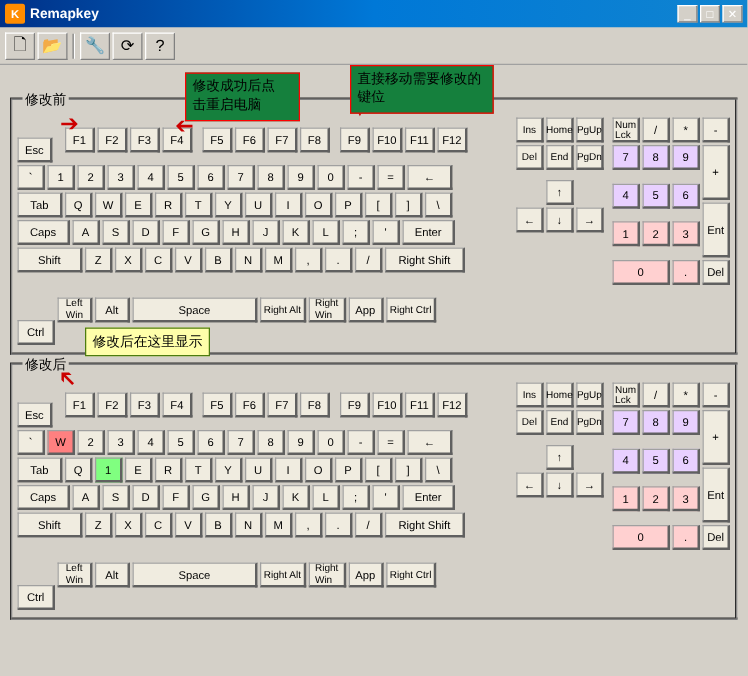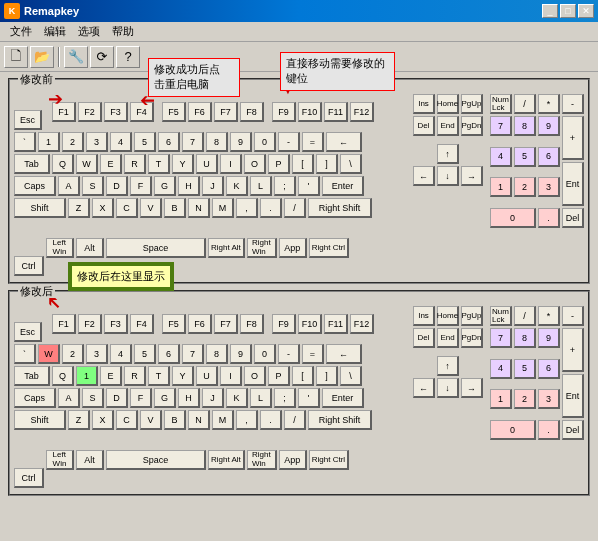--- a/index.html
+++ b/index.html
@@ -183,12 +183,6 @@
     </div>
   </div>
 
-  <div class="menu-bar">
-    <span class="menu-item">文件</span>
-    <span class="menu-item">编辑</span>
-    <span class="menu-item">选项</span>
-    <span class="menu-item">帮助</span>
-  </div>
 
   <div class="toolbar">
     <div class="toolbar-btn">🗋</div>

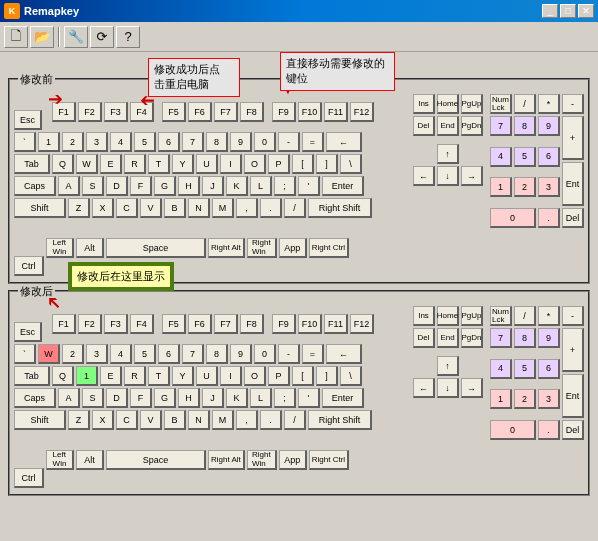--- a/index.html
+++ b/index.html
@@ -158,7 +158,7 @@
     
     .callout {
       position: absolute;
-      background: #e5e5e5;
+      background: #15803d;
       border: 1px solid #ff0000;
       font-size: 11px;
       padding: 3px 5px;

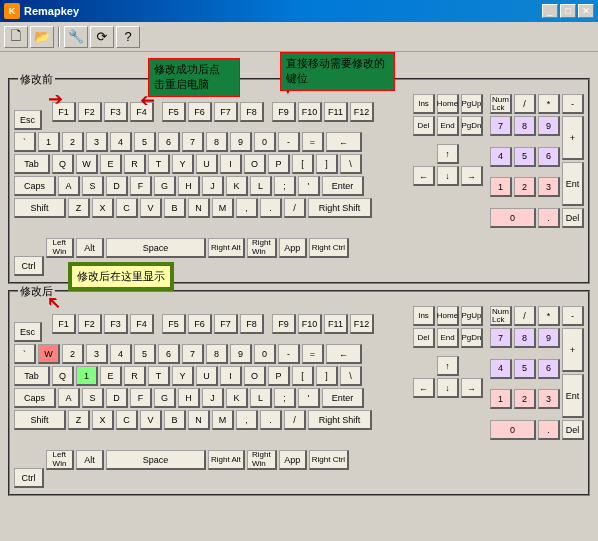--- a/index.html
+++ b/index.html
@@ -372,7 +372,7 @@
       <span style="position:absolute; top:-8px; left:8px; background:#d4d0c8; padding:0 2px; font-size:11px;">修改后</span>
 
       <div style="position:absolute; top:8px; left:30px; z-index:20;">
-        <div style="position:absolute; top:-38px; left:28px; background:#ffffaa; border:4px solid #4d7c0f; font-size:11px; padding:3px 5px; white-space:nowrap;">修改后在这里显示</div>
+        <div style="position:absolute; top:-38px; left:28px; background:#ffffaa; border:1px solid #4d7c0f; font-size:11px; padding:3px 5px; white-space:nowrap;">修改后在这里显示</div>
         <div style="position:absolute; top:-8px; left:6px; color:#cc0000; font-size:18px; transform:rotate(225deg);">➔</div>
       </div>
 

